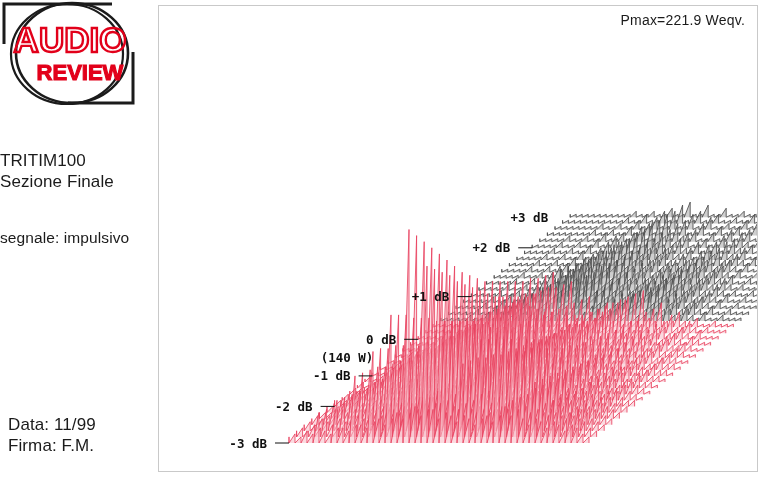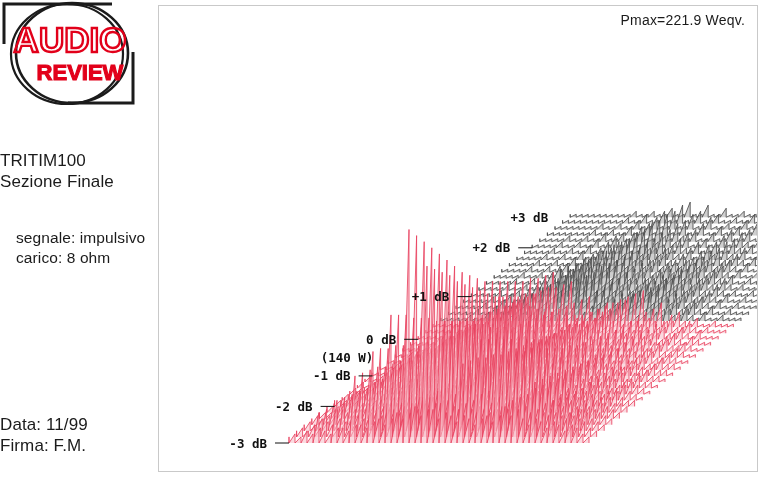--- a/index.html
+++ b/index.html
@@ -31,7 +31,7 @@
   .txt.small{font-size:15.5px;line-height:19.5px;}
 
   #model-block{left:0px;top:150px;}
-  #signal-block{left:16px;top:228px;}
+  #signal-block{left:0px;top:228px;}
   #brand-block{left:0px;top:308px;}
   #meta-block{left:0px;top:414px;}
 

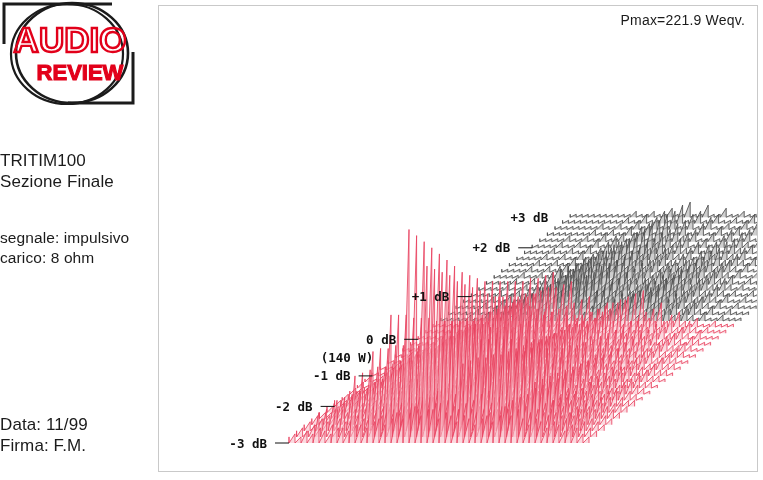--- a/index.html
+++ b/index.html
@@ -85,7 +85,6 @@
 
     <div class="txt small" id="signal-block">
       <div>segnale: impulsivo</div>
-      <div>carico: 8 ohm</div>
     </div>
 
 

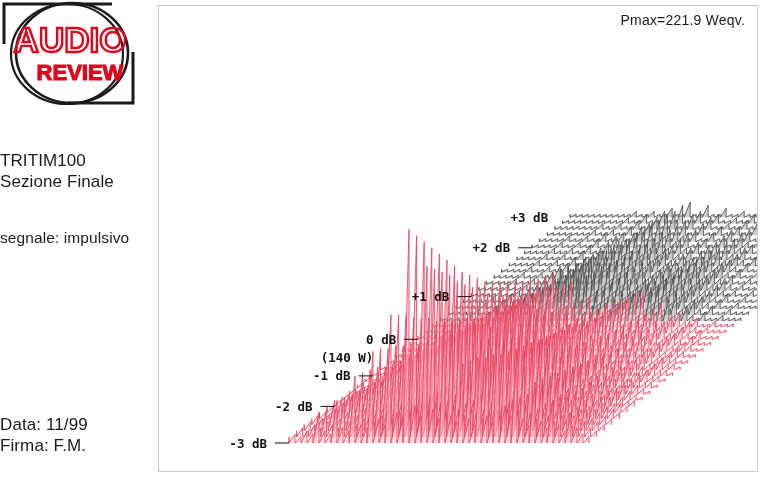--- a/index.html
+++ b/index.html
@@ -33,7 +33,7 @@
   #model-block{left:0px;top:150px;}
   #signal-block{left:0px;top:228px;}
   #brand-block{left:0px;top:308px;}
-  #meta-block{left:0px;top:414px;}
+  #meta-block{left:8px;top:414px;}
 
   
   .chart-panel{

